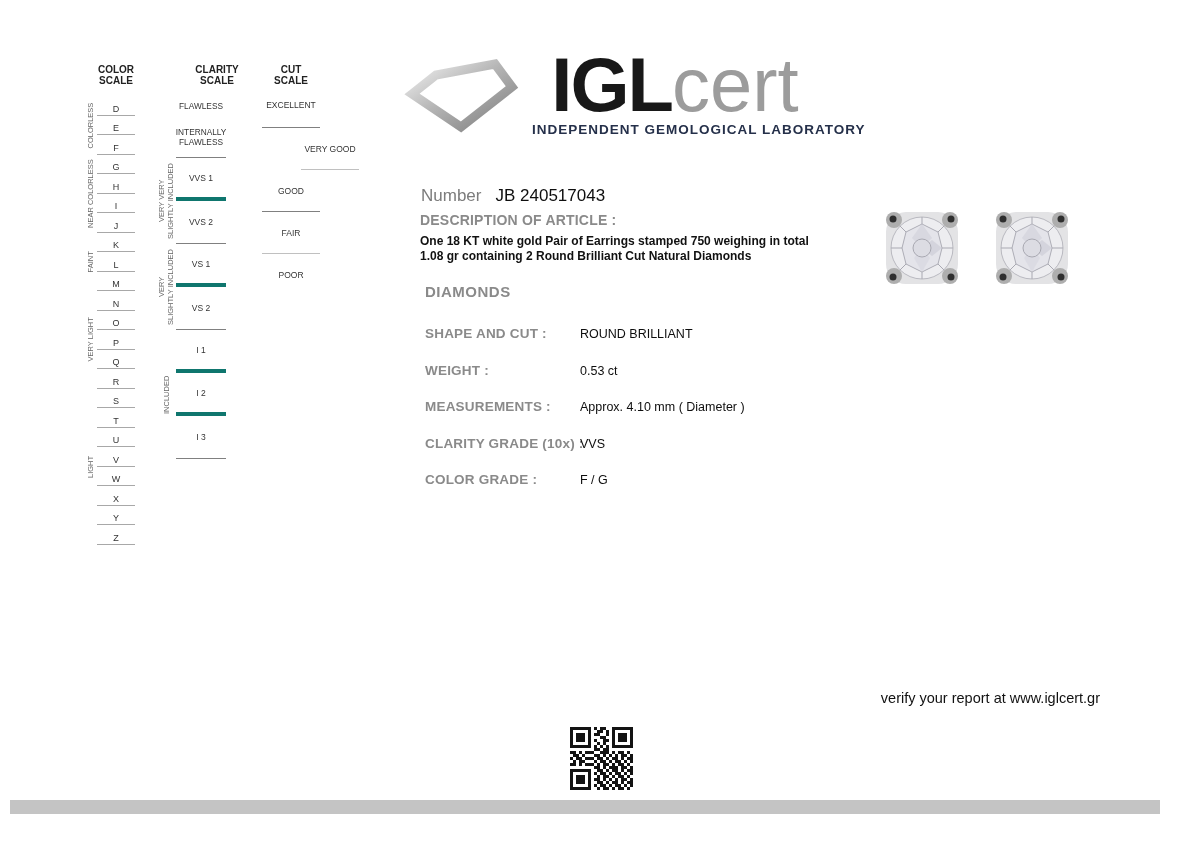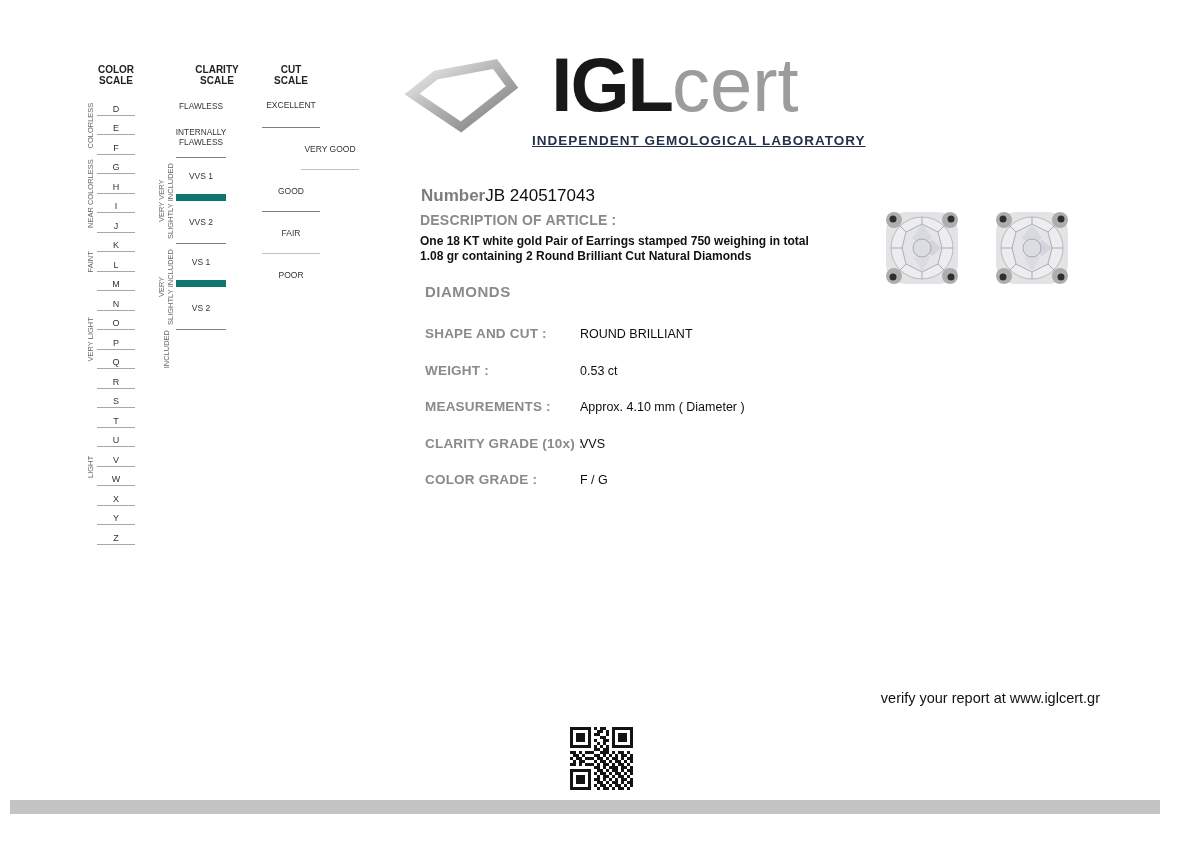--- a/index.html
+++ b/index.html
@@ -52,8 +52,8 @@
   .logo-line{font-size:76px;line-height:74px;white-space:nowrap;}
   .logo-igl{font-weight:bold;color:#181818;letter-spacing:-2px;}
   .logo-cert{font-weight:400;color:#9c9c9c;letter-spacing:0;}
-  .logo-tagline{font-size:13.5px;font-weight:bold;color:#25304a;letter-spacing:1px;margin-top:11px;
-                white-space:nowrap;text-decoration:underline;}
+  .logo-tagline{font-size:13.5px;font-weight:bold;color:#25304a;letter-spacing:1px;margin-top:0;
+                white-space:nowrap;}
 
   
   .number-row{position:absolute;left:421px;top:186px;font-size:17px;}

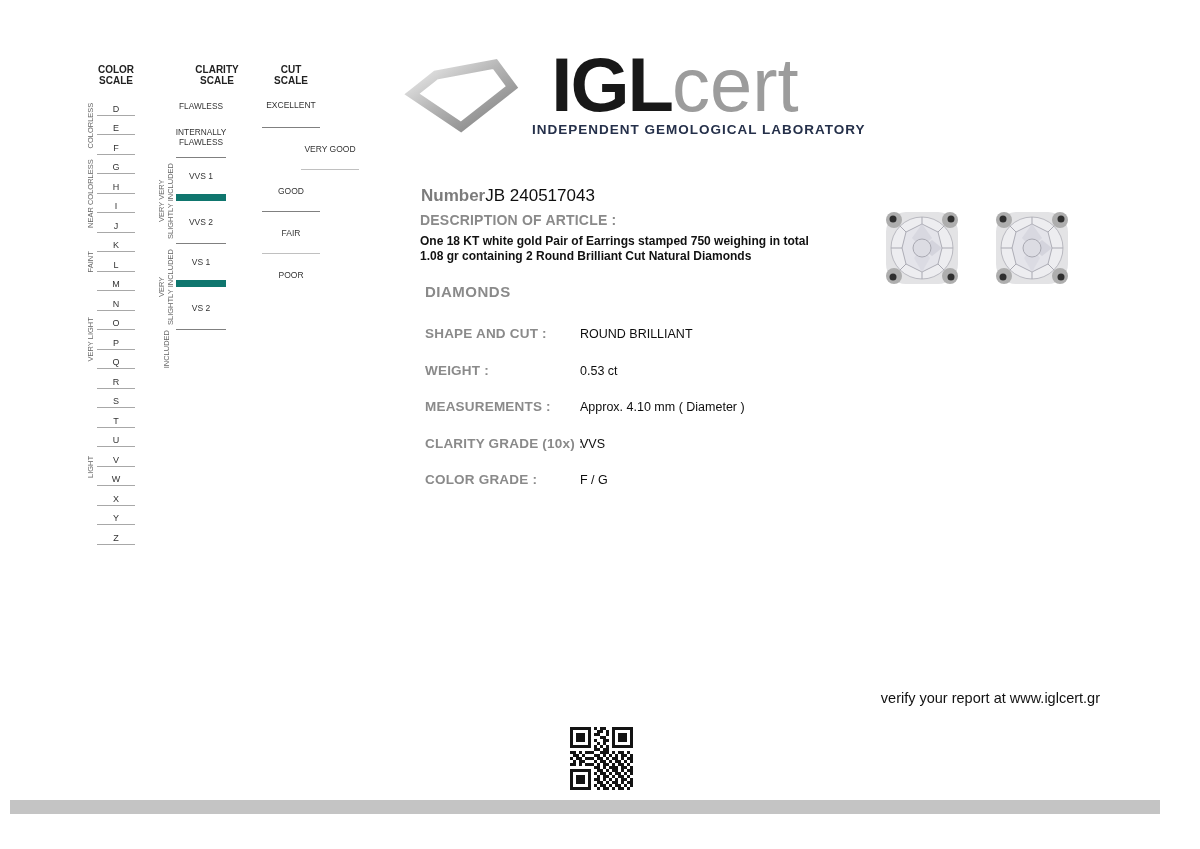--- a/index.html
+++ b/index.html
@@ -32,7 +32,7 @@
   .c-group{display:flex;}
   .c-group .glabel{width:20px;}
   .c-items{width:50px;}
-  .c-item{height:43px;width:50px;border-bottom:7px solid #0f766e;display:flex;align-items:center;
+  .c-item{height:43px;width:50px;border-bottom:4px solid #0f766e;display:flex;align-items:center;
           justify-content:center;font-size:8.5px;color:#333;}
   .c-item.g-end{border-bottom:1px solid #808080;}
 

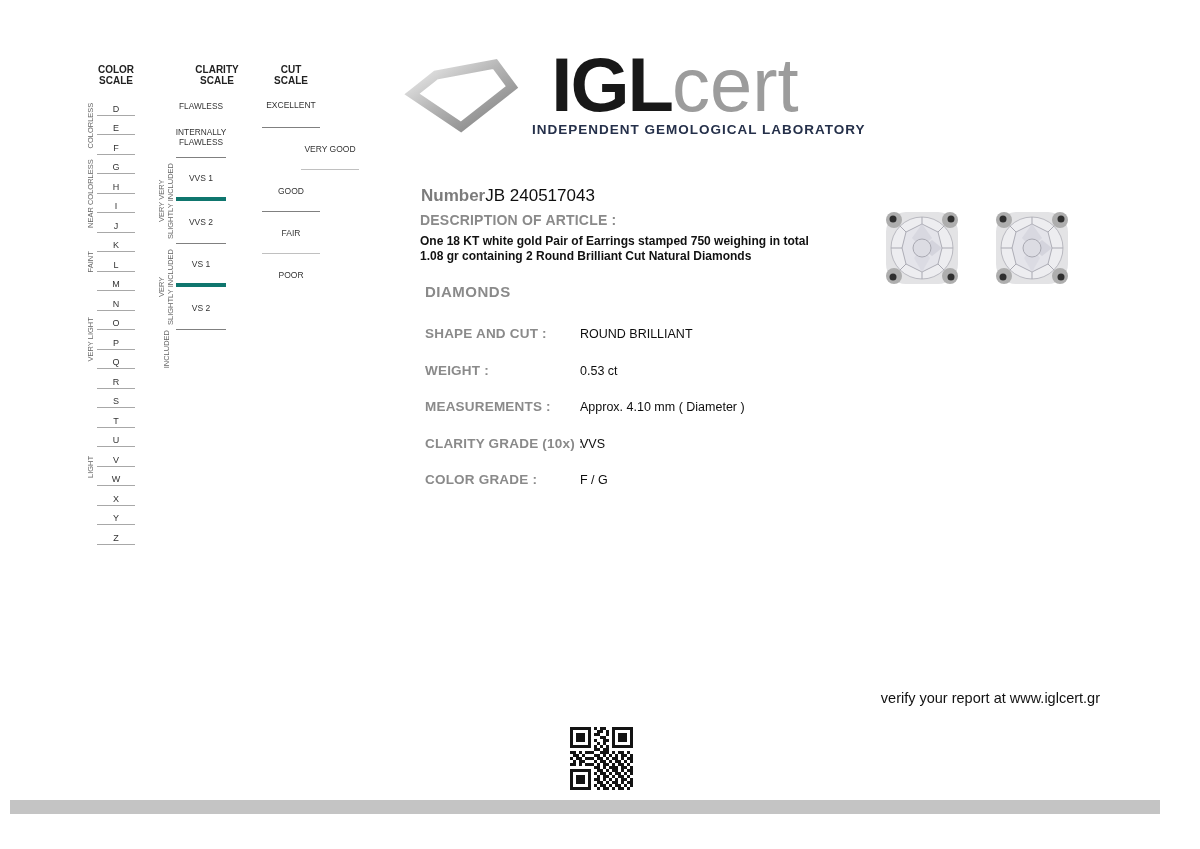--- a/index.html
+++ b/index.html
@@ -57,7 +57,7 @@
 
   
   .number-row{position:absolute;left:421px;top:186px;font-size:17px;}
-  .number-label{font-weight:bold;color:#7c7c7c;}
+  .number-label{font-weight:normal;color:#7c7c7c;margin-right:14px;}
   .number-value{color:#0e0e0e;}
   .desc-label{position:absolute;left:420px;top:212px;font-size:14px;font-weight:bold;color:#8a8a8a;
               letter-spacing:.2px;}

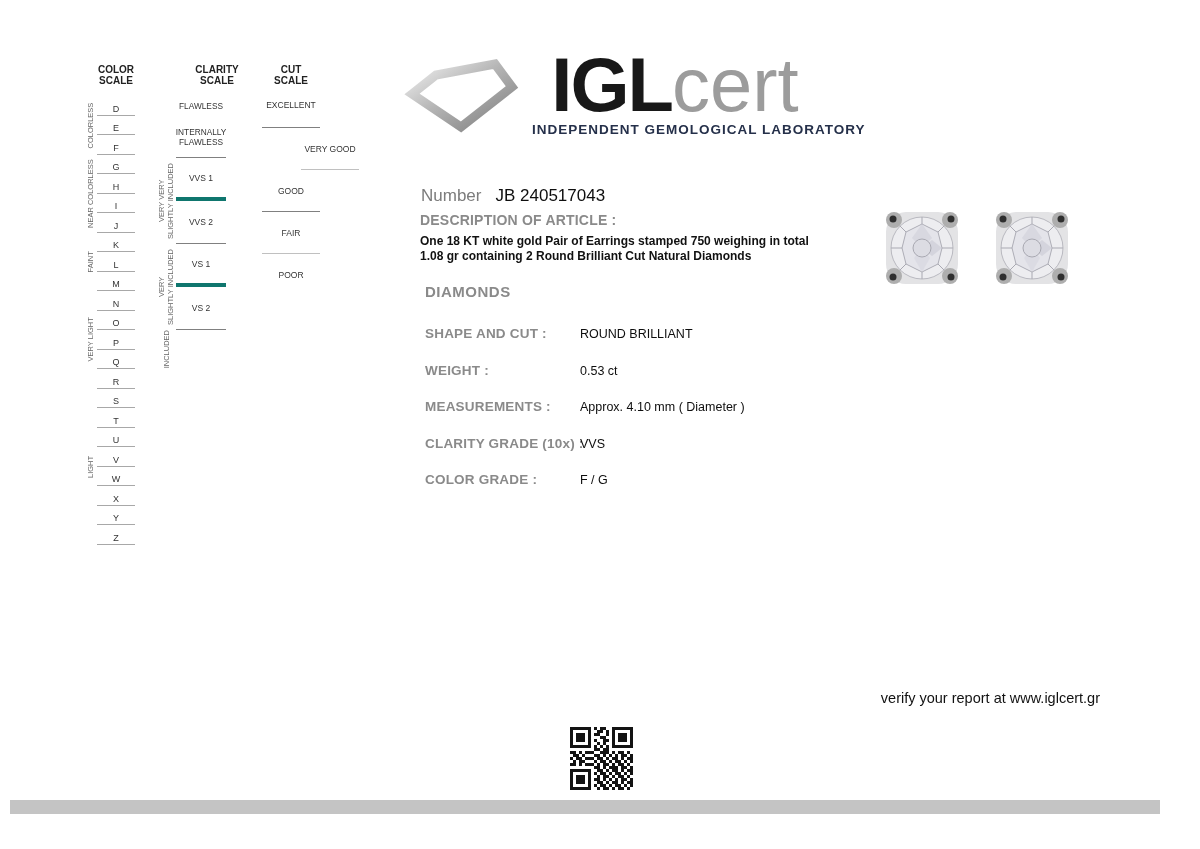--- a/index.html
+++ b/index.html
@@ -166,6 +166,11 @@
         </div>
         <div class="c-group">
           <div class="glabel">INCLUDED</div>
+          <div class="c-items">
+            <div class="c-item">I 1</div>
+            <div class="c-item">I 2</div>
+            <div class="c-item g-end">I 3</div>
+          </div>
         </div>
       </div>
   </div>

